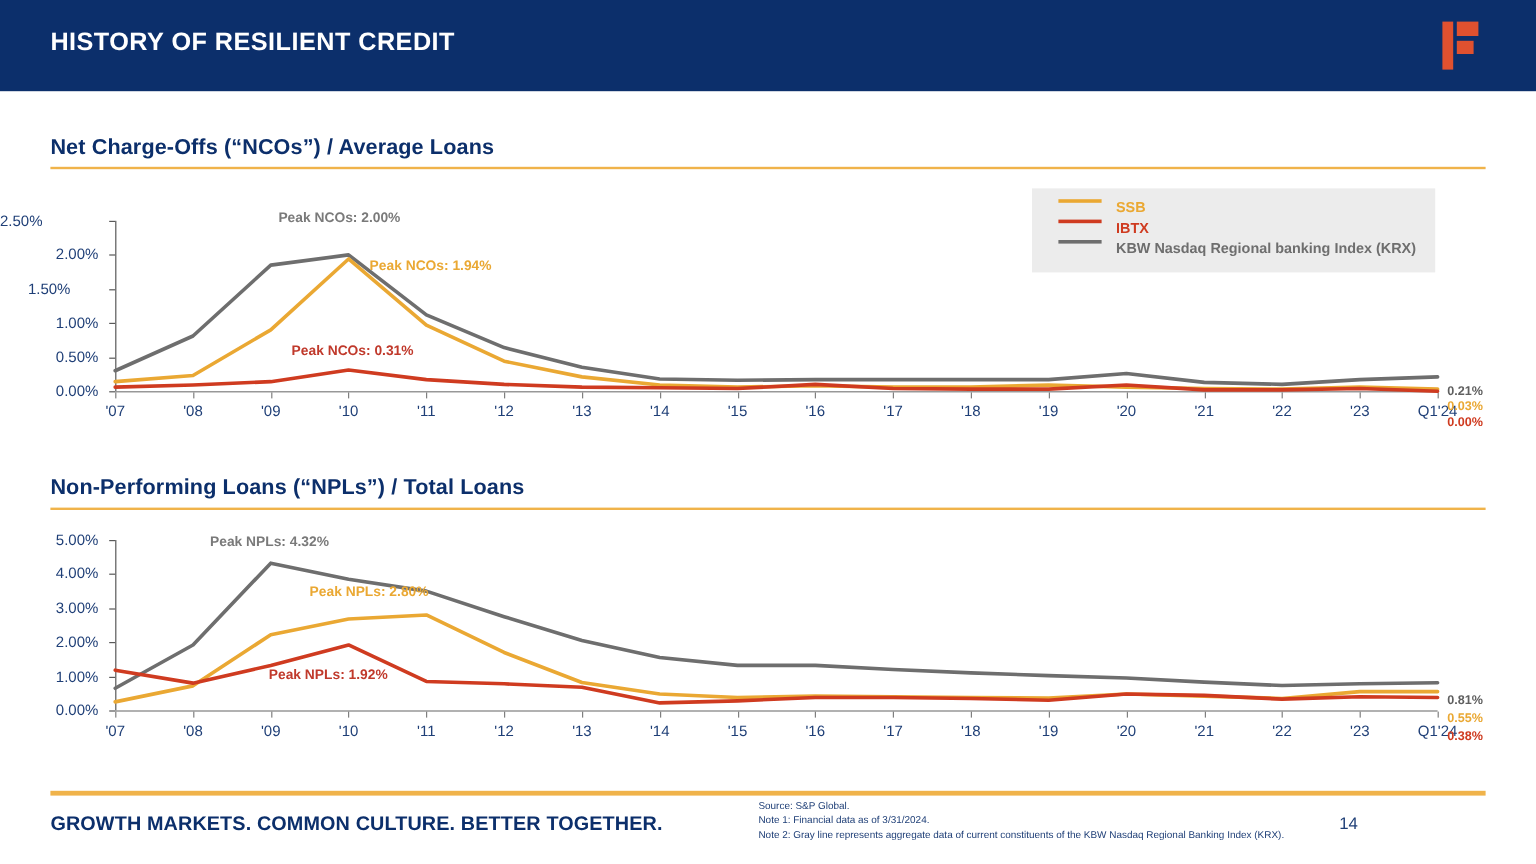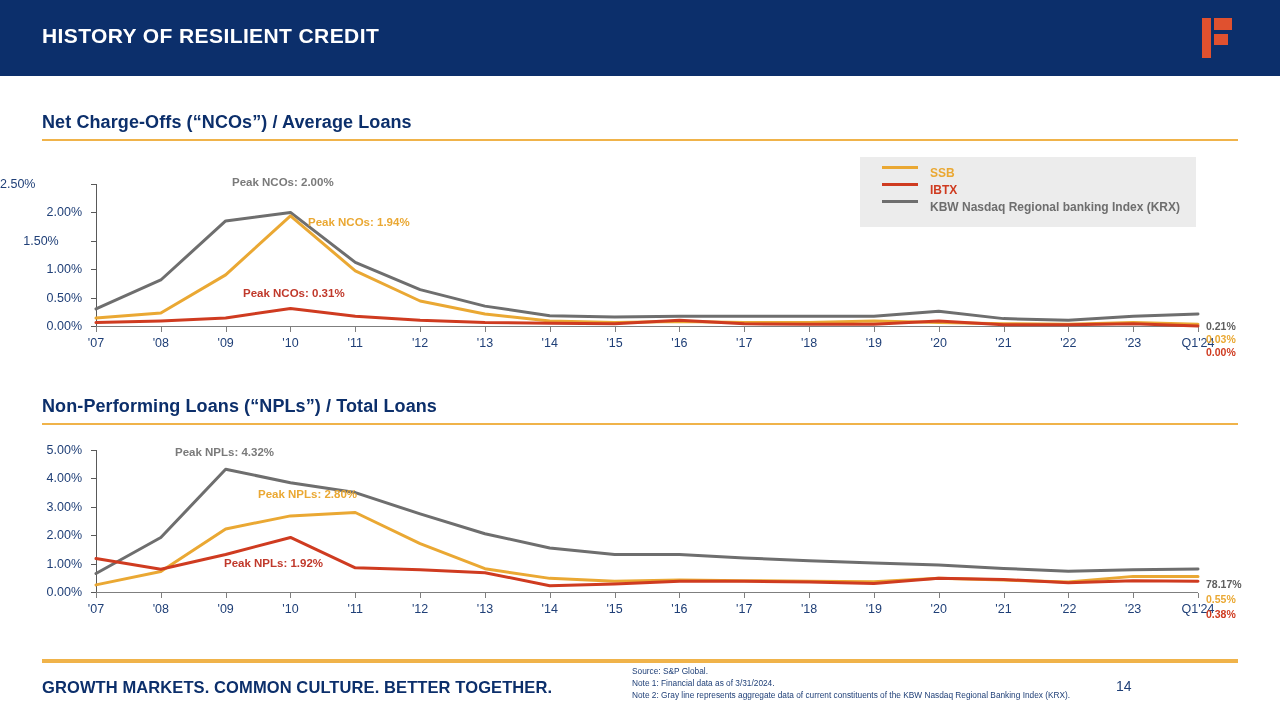--- a/index.html
+++ b/index.html
@@ -256,7 +256,7 @@
       <div class="annot" style="left: 175px; top: 14px; color: rgb(122, 122, 122);">Peak NPLs: 4.32%</div>
       <div class="annot" style="left: 258px; top: 56px; color: rgb(234, 168, 51);">Peak NPLs: 2.80%</div>
       <div class="annot" style="left: 224px; top: 125px; color: rgb(192, 57, 43);">Peak NPLs: 1.92%</div>
-      <div class="endlabel" style="left: 1206px; top: 121px; color: rgb(95, 95, 95);">78.17%</div>
+      <div class="endlabel" style="left: 1206px; top: 121px; color: rgb(95, 95, 95);">0.81%</div>
       <div class="endlabel" style="left: 1206px; top: 136px; color: rgb(234, 168, 51);">0.55%</div>
       <div class="endlabel" style="left: 1206px; top: 151px; color: rgb(207, 59, 32);">0.38%</div>
     </div>

